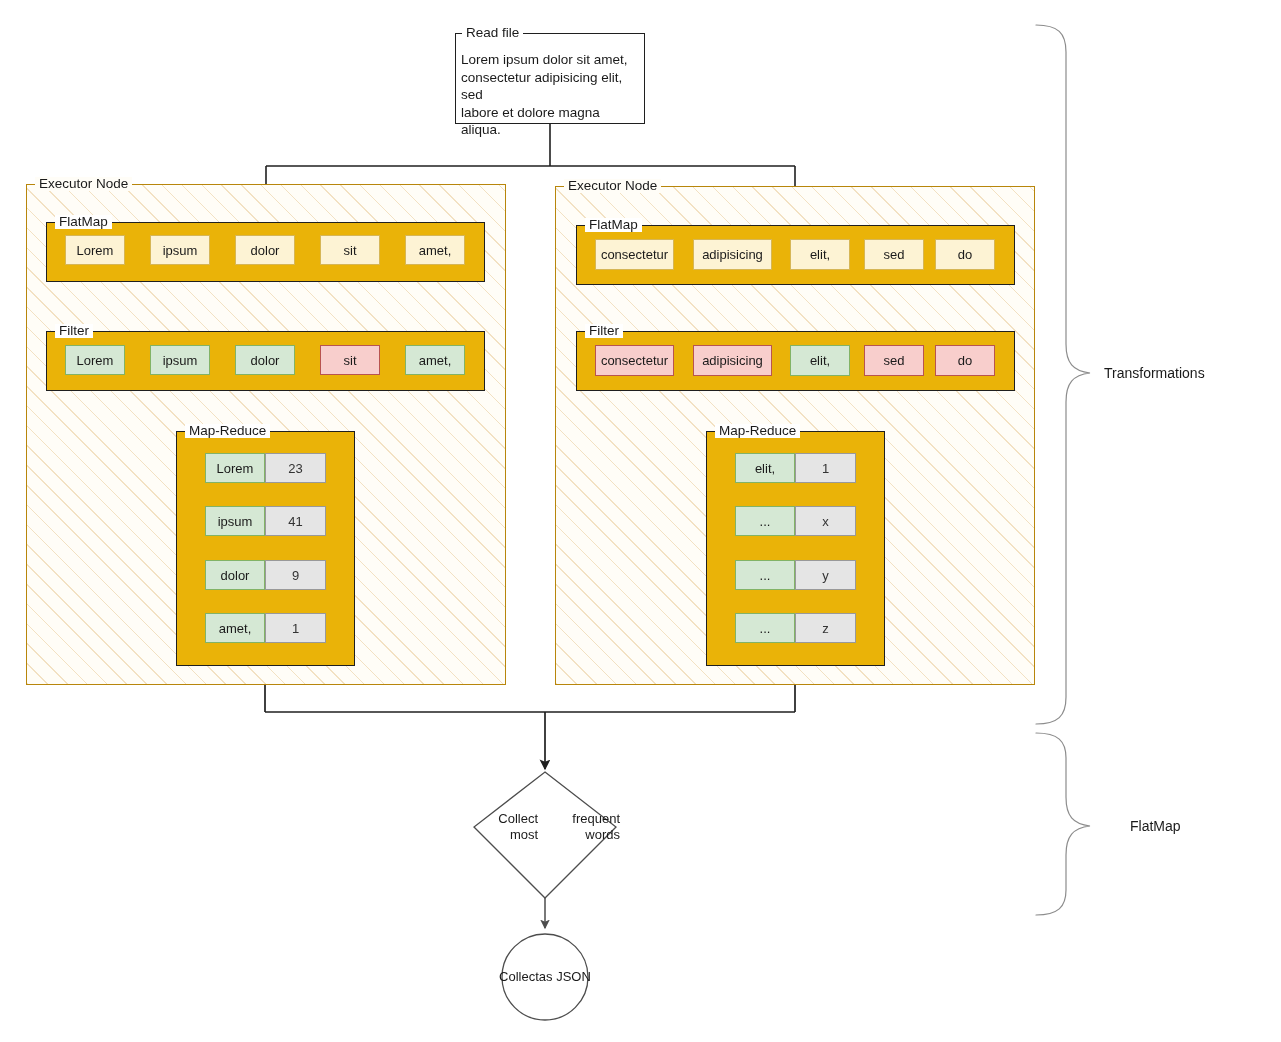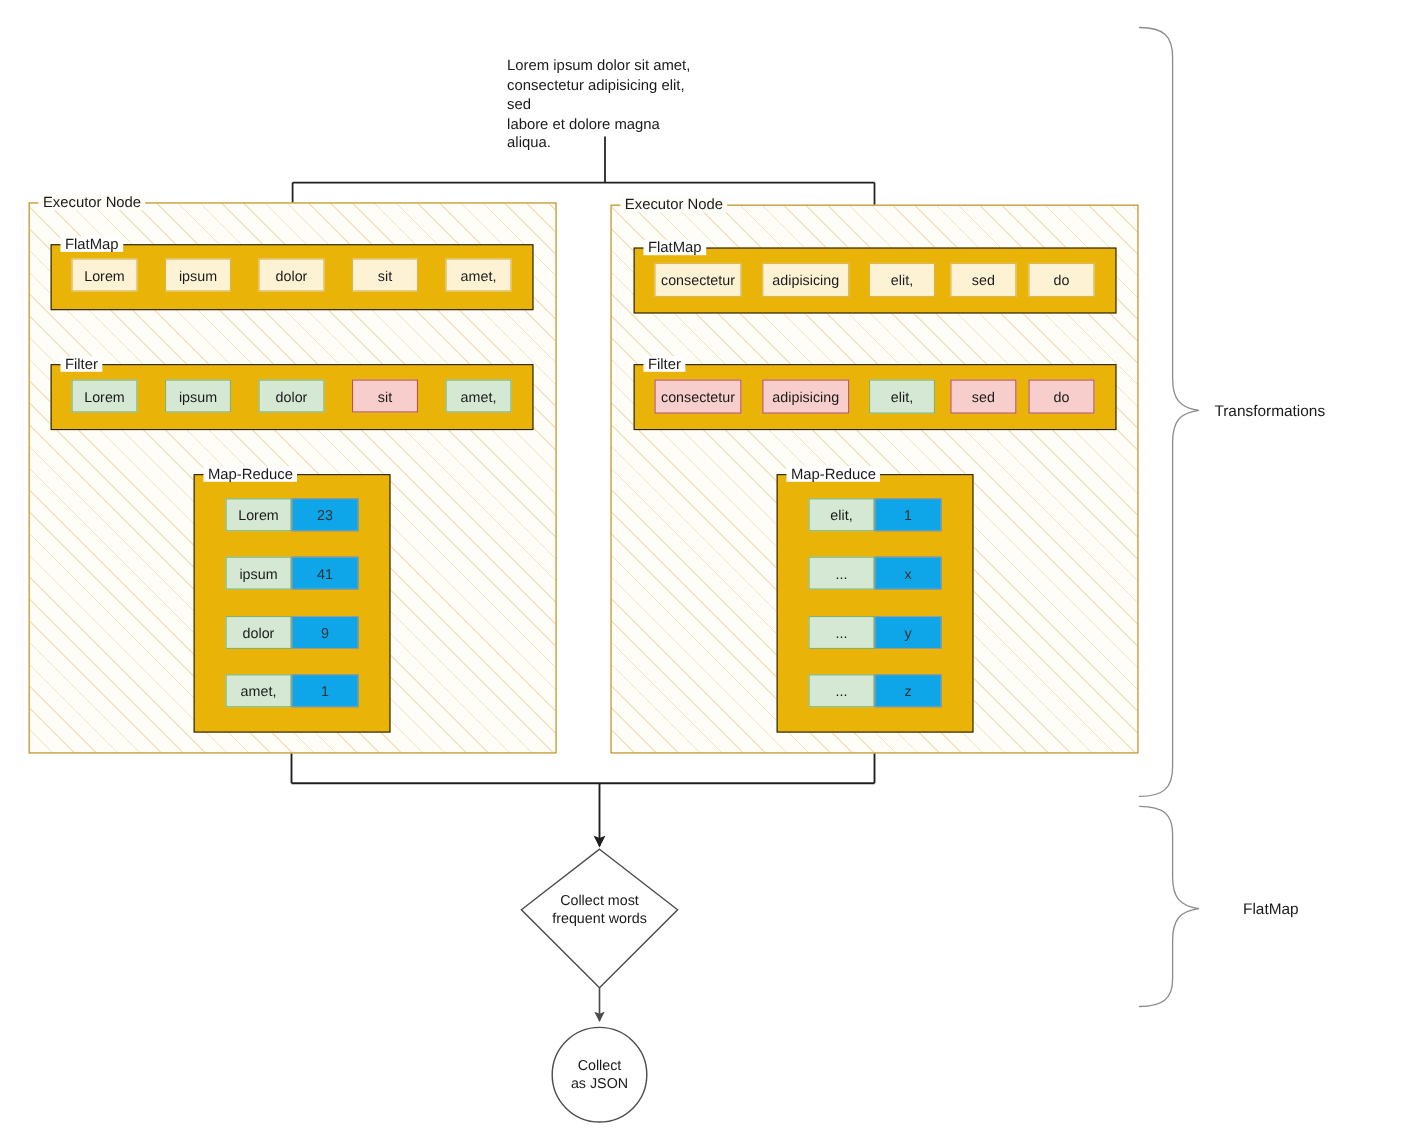--- a/index.html
+++ b/index.html
@@ -197,6 +197,9 @@
     </g>
   </svg>
 
+  <div class="groupbox" style="left:455px; top:33px; width:190px; height:91px;">
+    <span class="group-label" style="left:6px; top:-8px;">Read file</span>
+  </div>
   <div class="readfile-body" style="left:461px; top:51px; width:180px;">
     <div>Lorem ipsum dolor sit amet,</div>
     <div>consectetur adipisicing elit, sed</div>

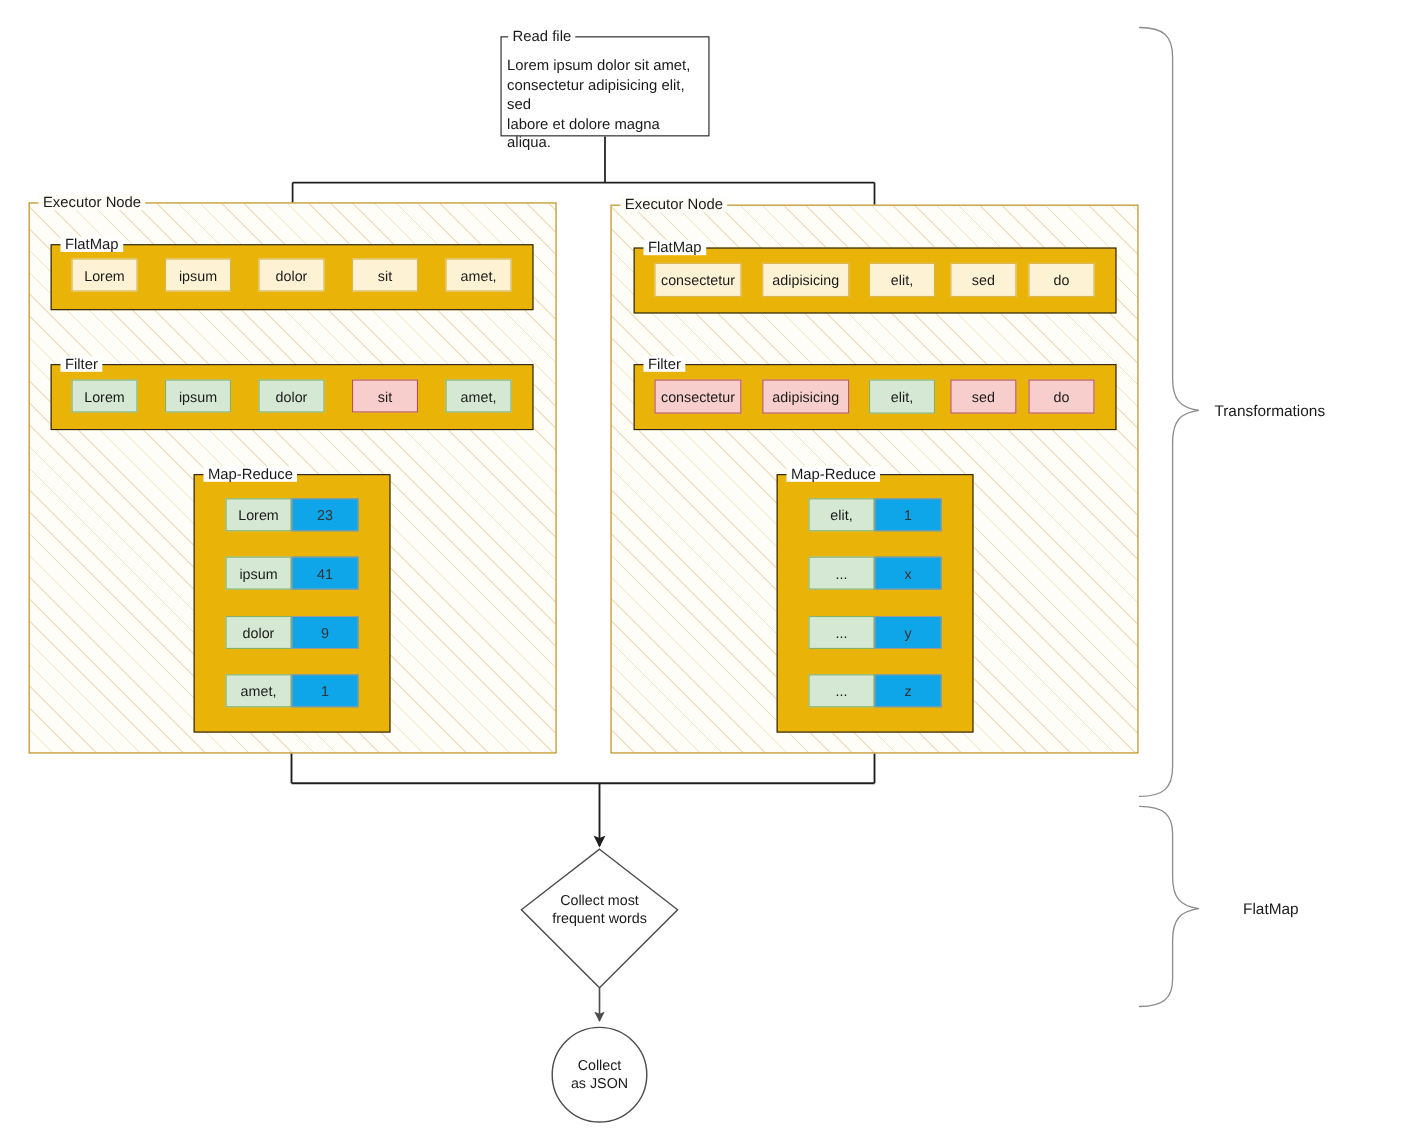--- a/index.html
+++ b/index.html
@@ -104,7 +104,7 @@
   .kvval {
     box-sizing: border-box;
     display: flex; align-items: center; justify-content: center;
-    background: #0ea5e9;
+    background: #e5e5e5;
     border: 1.2px solid #999999;
     font-size: 13px;
     color: #333333;

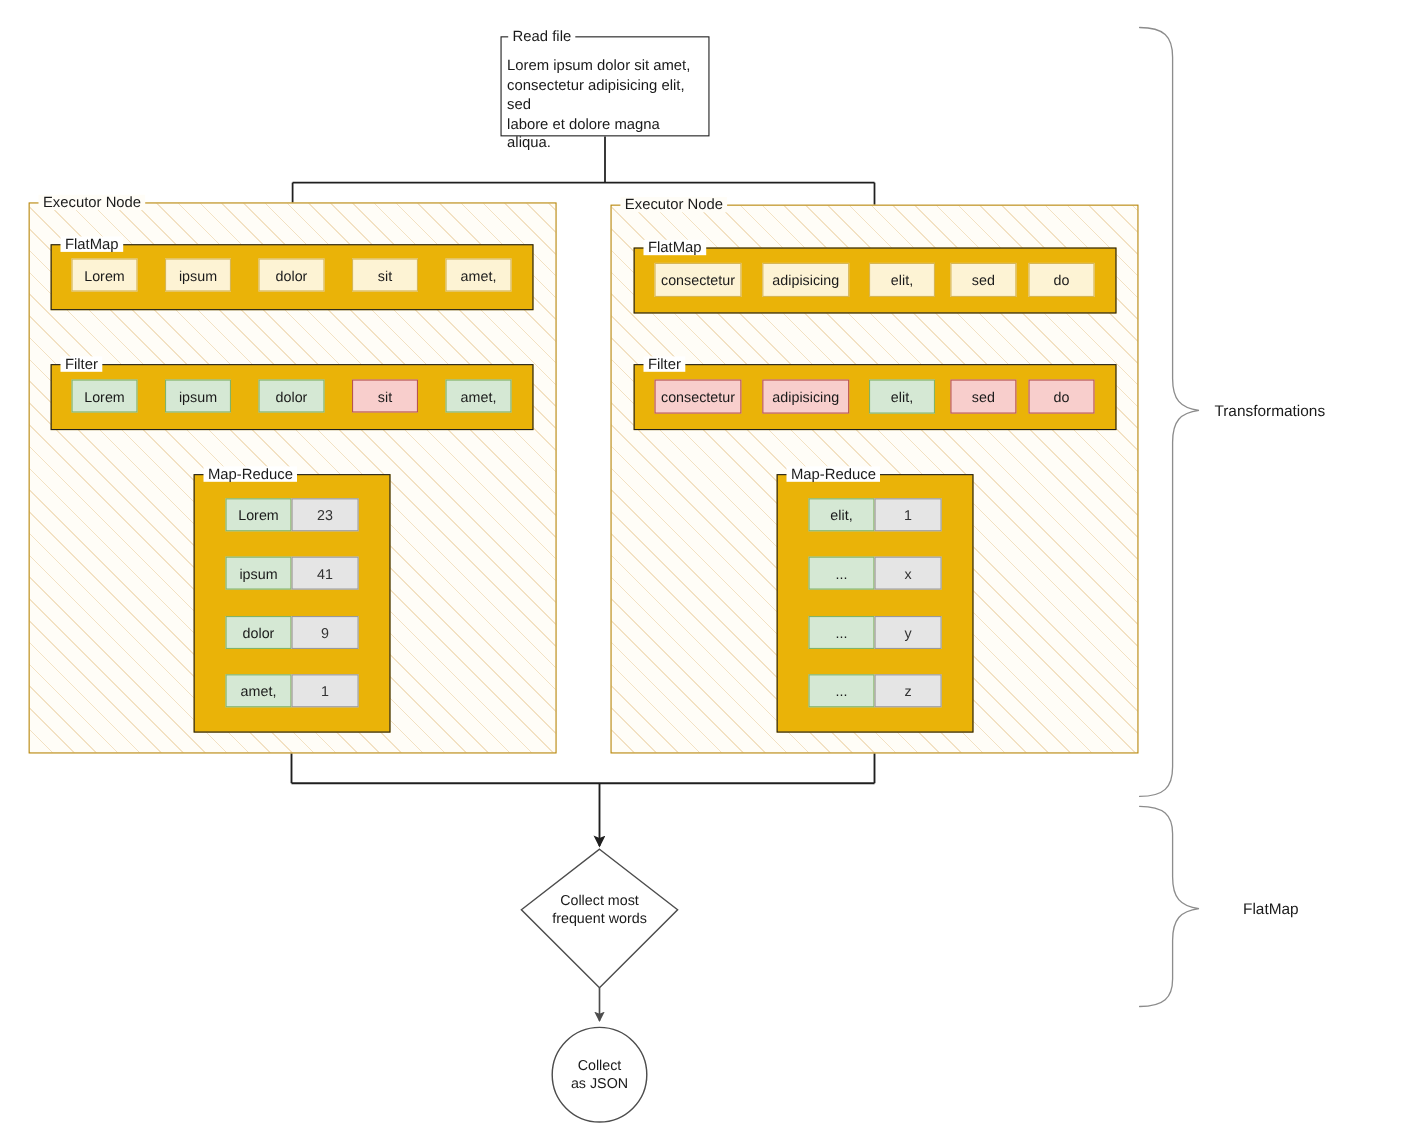--- a/index.html
+++ b/index.html
@@ -114,7 +114,7 @@
   .shape-text {
     position: absolute;
     display: flex;
-    flex-direction: column;
+    flex-direction: row;
     align-items: center;
     justify-content: center;
     text-align: right;

